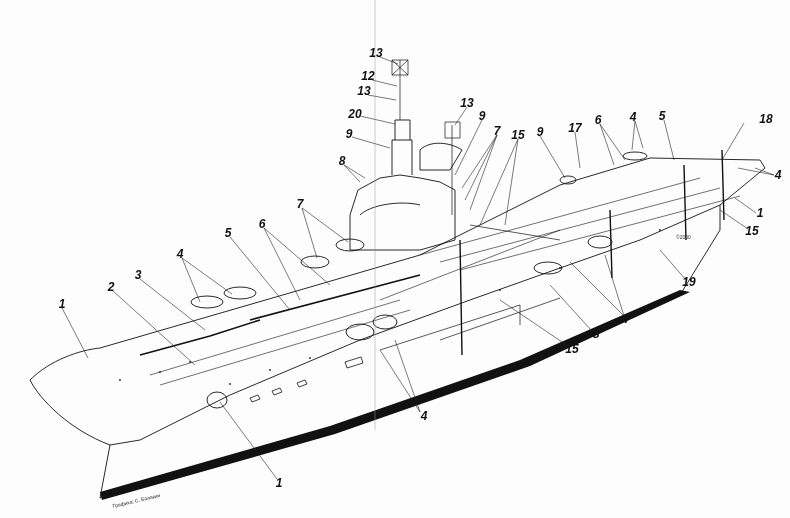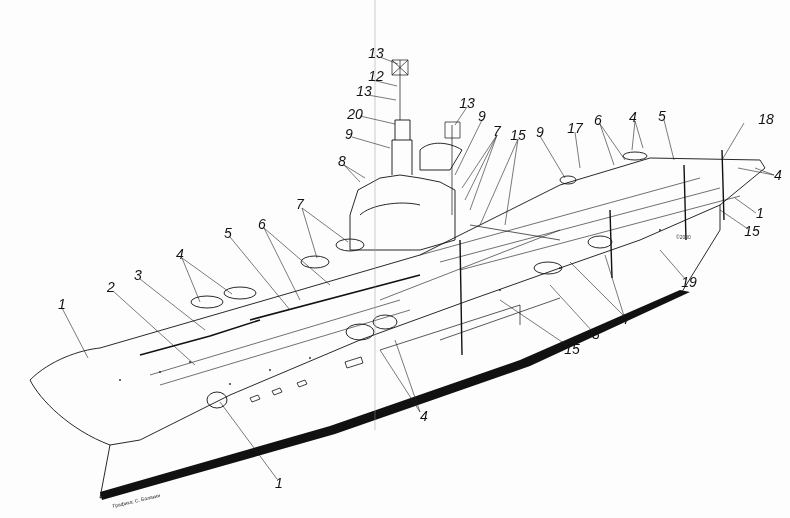--- a/index.html
+++ b/index.html
@@ -6,7 +6,7 @@
   body{width:790px;height:518px;position:relative;overflow:hidden;font-family:"Liberation Sans",sans-serif;}
   #stage{position:absolute;left:0;top:0;width:790px;height:518px;background:#fdfdfd;}
   svg{position:absolute;left:0;top:0;}
-  .lbl{position:absolute;font-size:14px;font-style:italic;font-weight:normal;color:#111;line-height:8px;transform:translate(-50%,-50%);white-space:nowrap;}
+  .lbl{position:absolute;font-size:12px;font-style:italic;font-weight:bold;color:#111;line-height:8px;transform:translate(-50%,-50%);white-space:nowrap;}
   .credit{position:absolute;font-size:5px;color:#222;transform:rotate(-13deg);transform-origin:left top;white-space:nowrap;}
   .copy{position:absolute;font-size:5px;color:#333;white-space:nowrap;}
 </style>

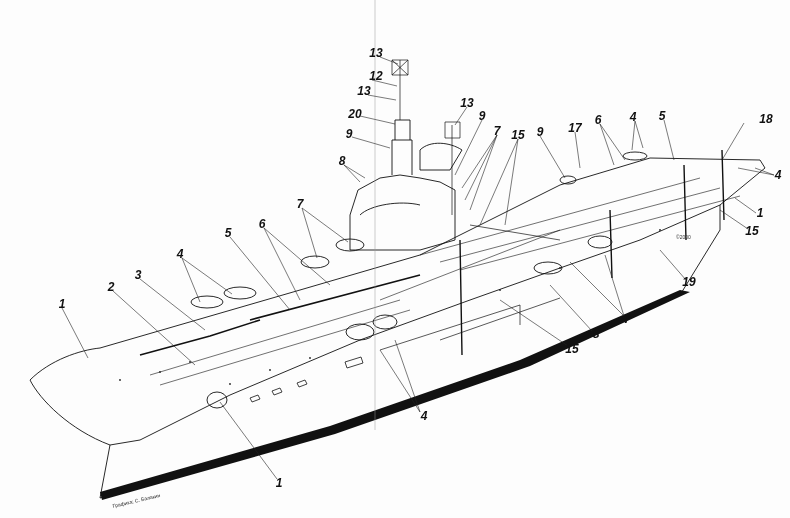--- a/index.html
+++ b/index.html
@@ -114,7 +114,7 @@
   <div class="lbl" style="left:349px;top:134px">9</div>
   <div class="lbl" style="left:355px;top:114px">20</div>
   <div class="lbl" style="left:364px;top:91px">13</div>
-  <div class="lbl" style="left:376px;top:76px">12</div>
+  <div class="lbl" style="left:368px;top:76px">12</div>
   <div class="lbl" style="left:376px;top:53px">13</div>
   <div class="lbl" style="left:467px;top:103px">13</div>
   <div class="lbl" style="left:482px;top:116px">9</div>

